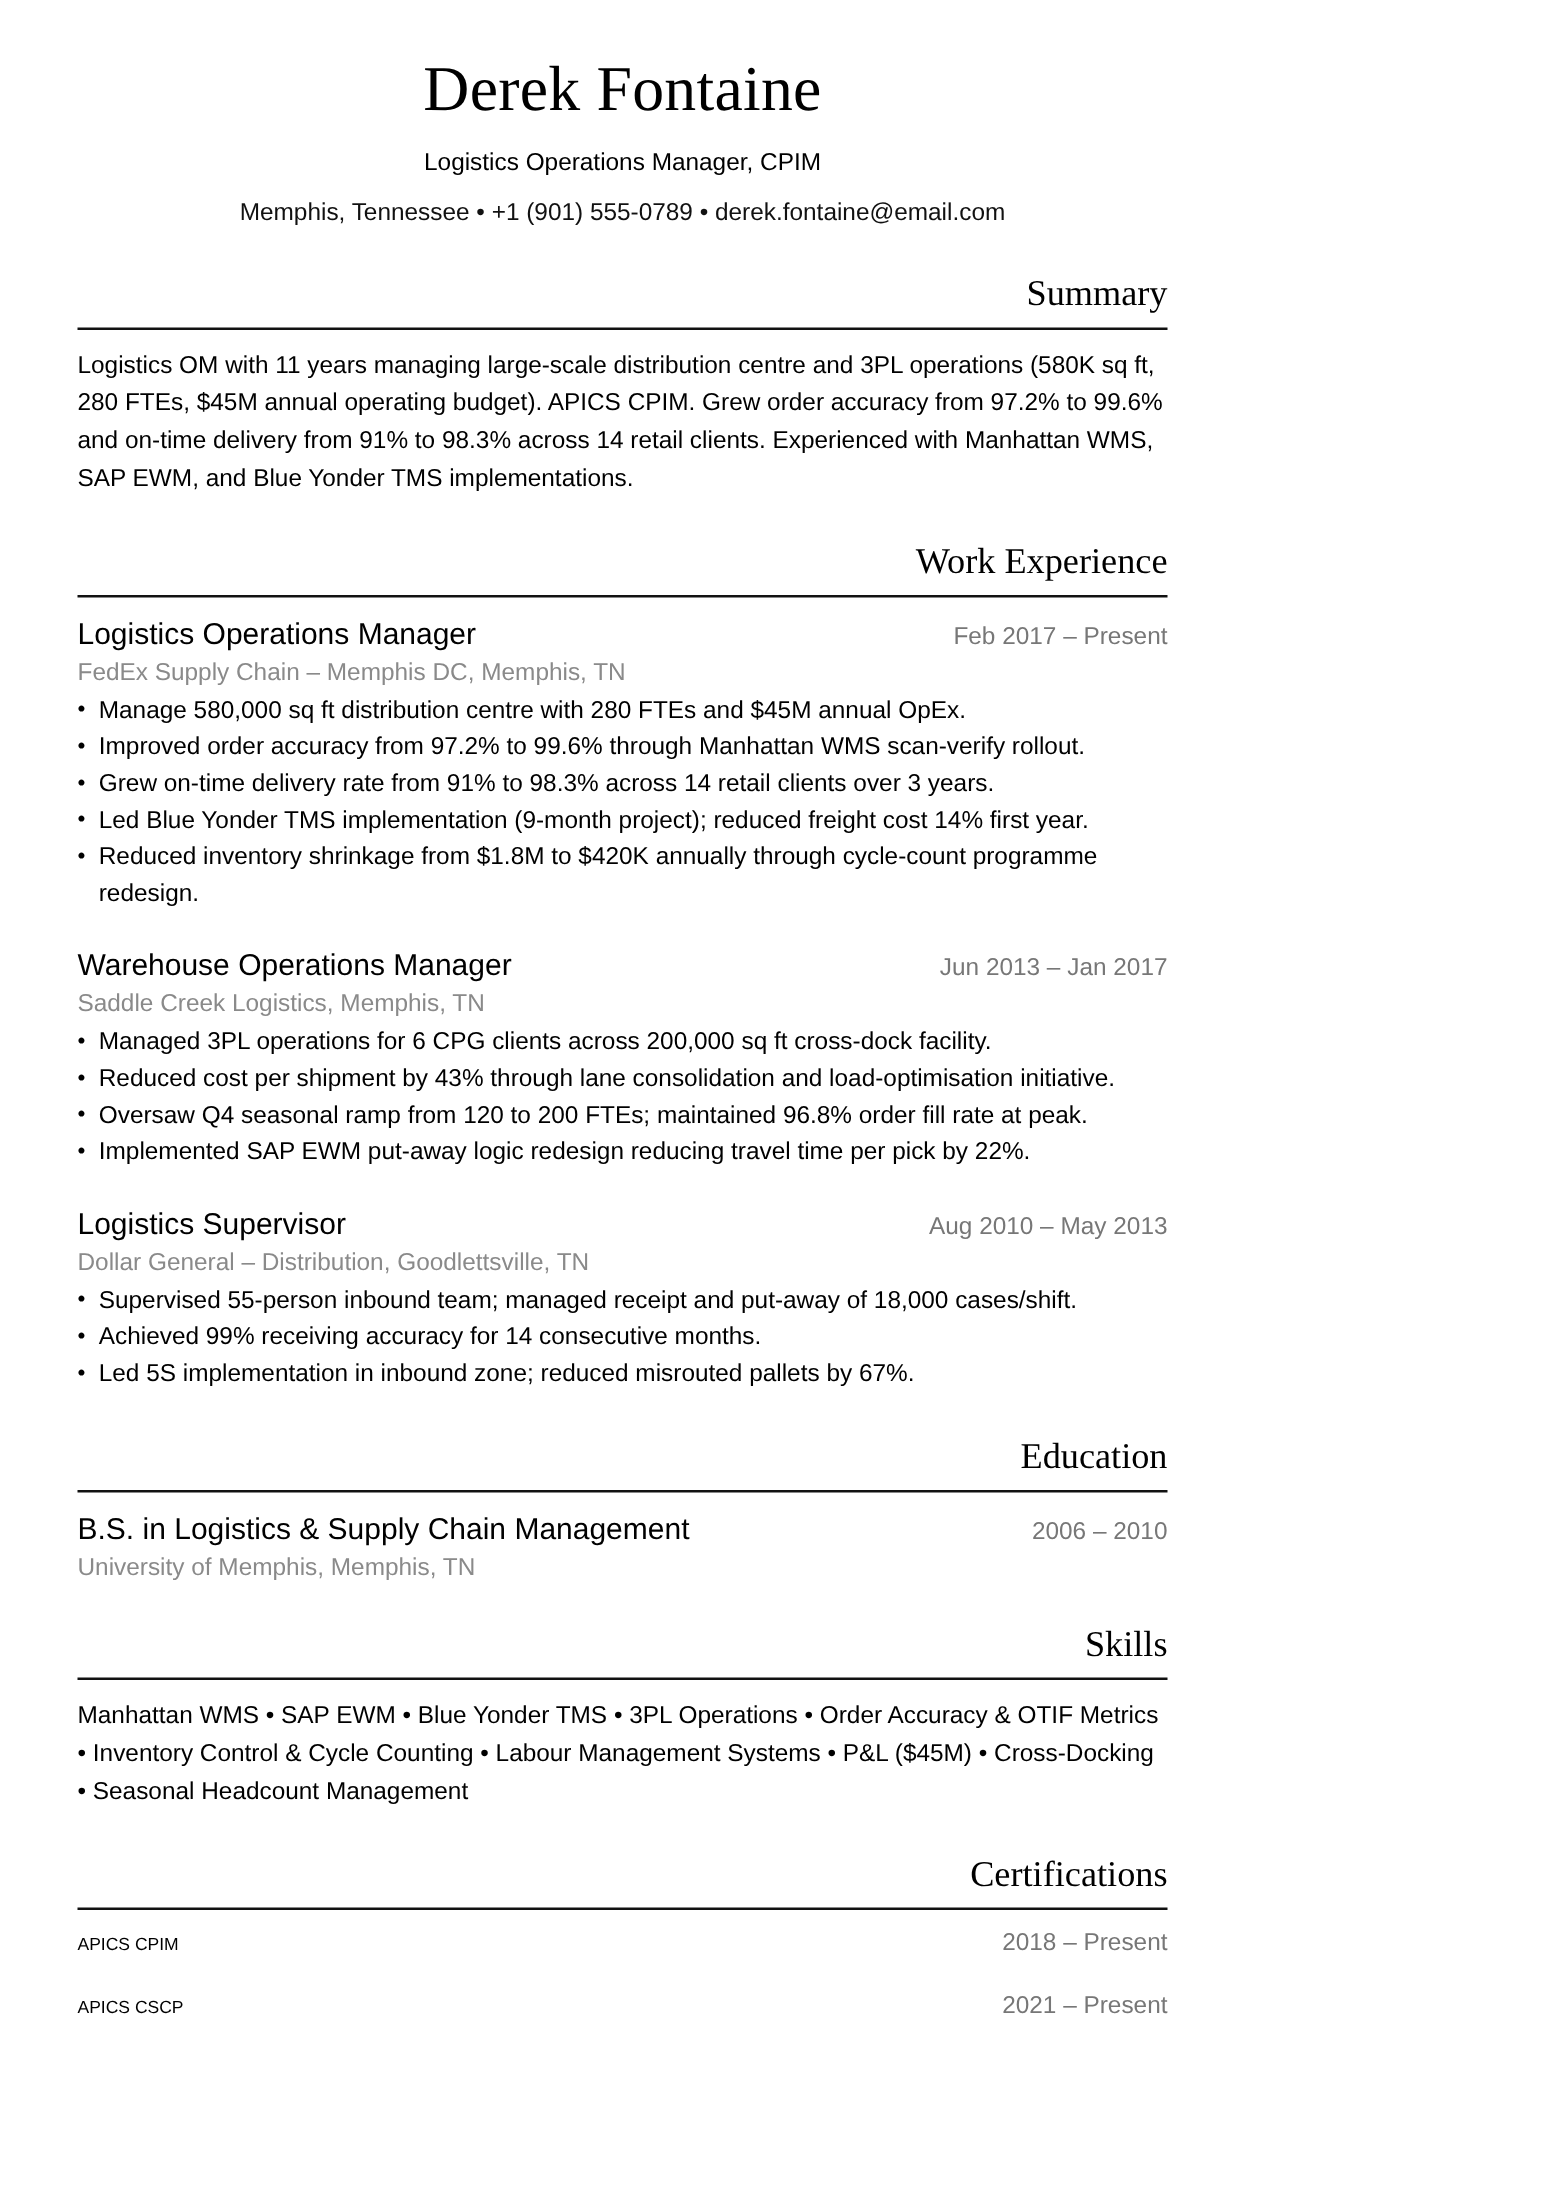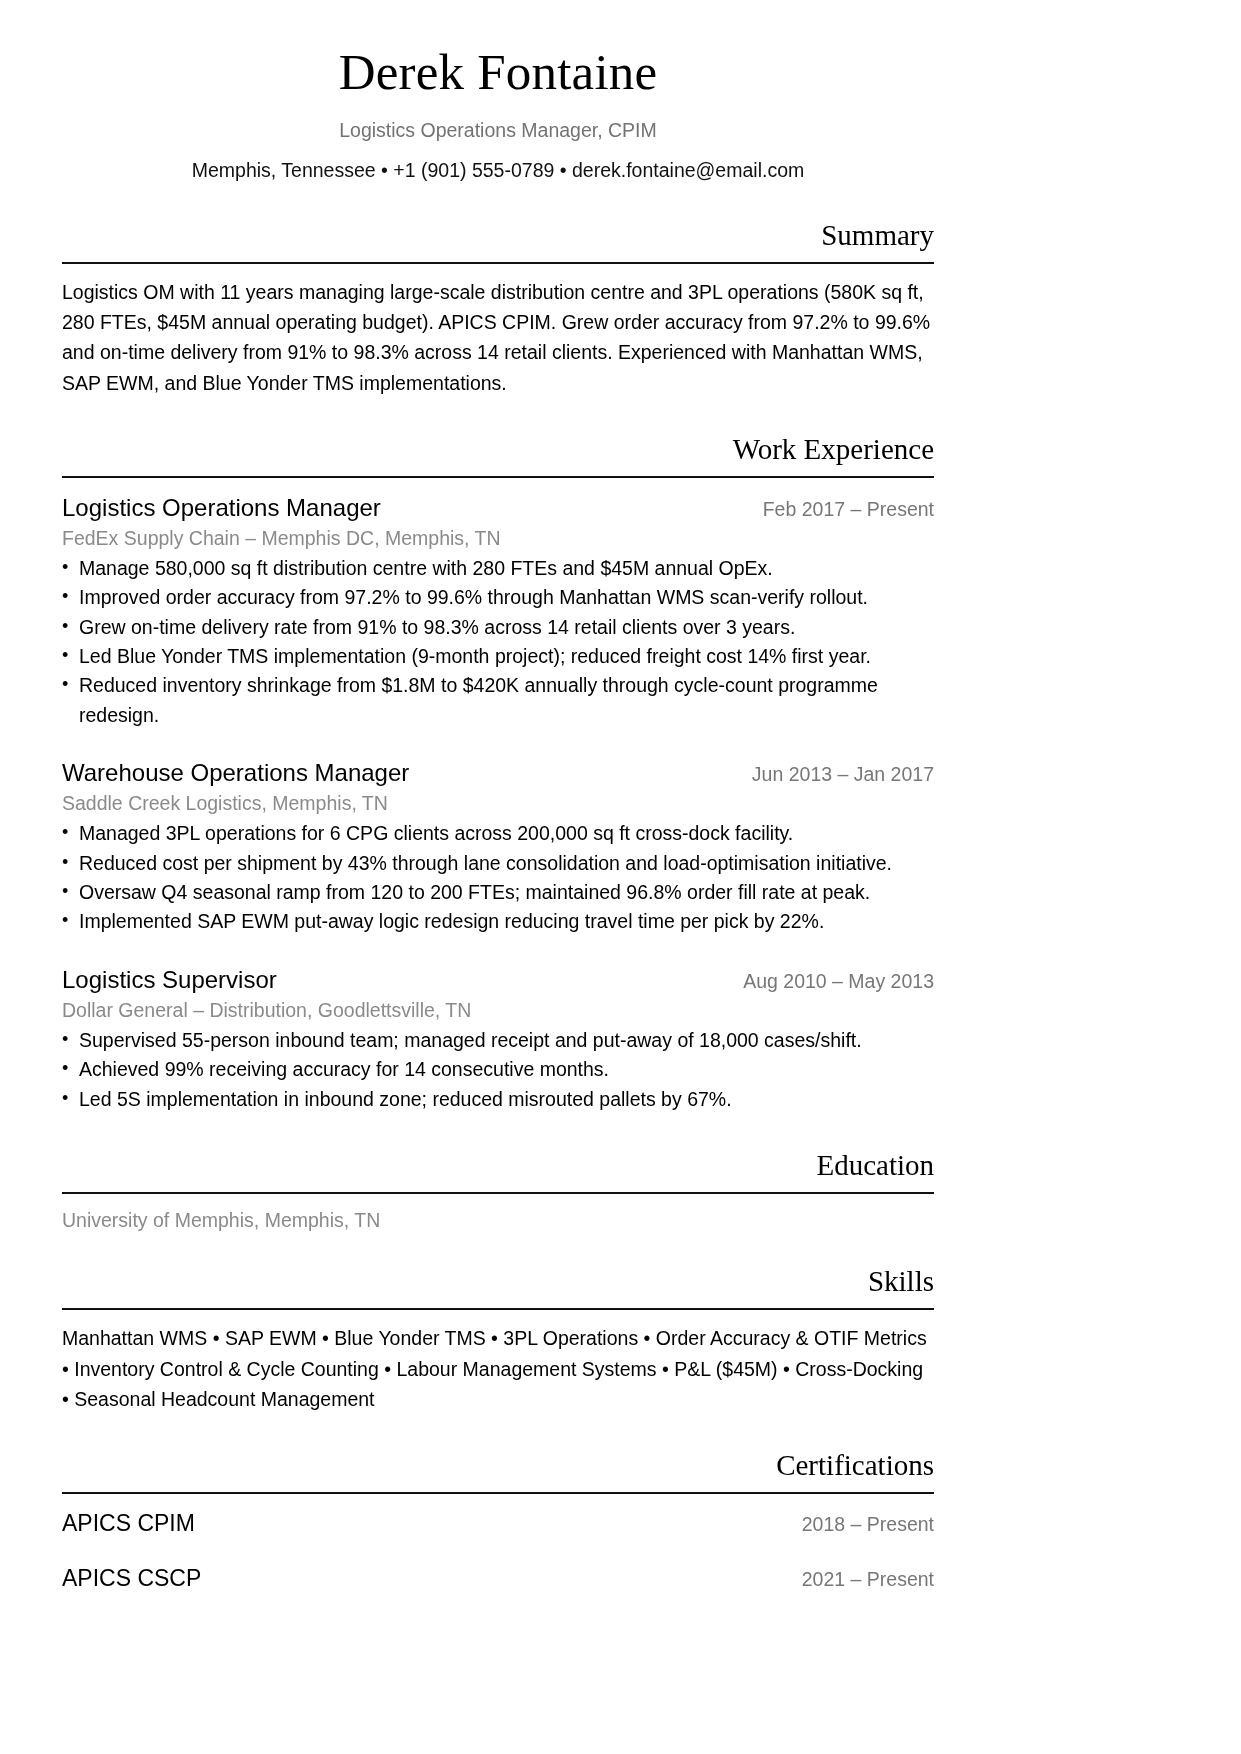--- a/index.html
+++ b/index.html
@@ -39,7 +39,7 @@
   .headline {
     font-size: 19.5px;
     line-height: 1.35;
-    color: #737373;
+    color: #000000;
     margin: 16px 0 14px 0;
   }
   .contact {

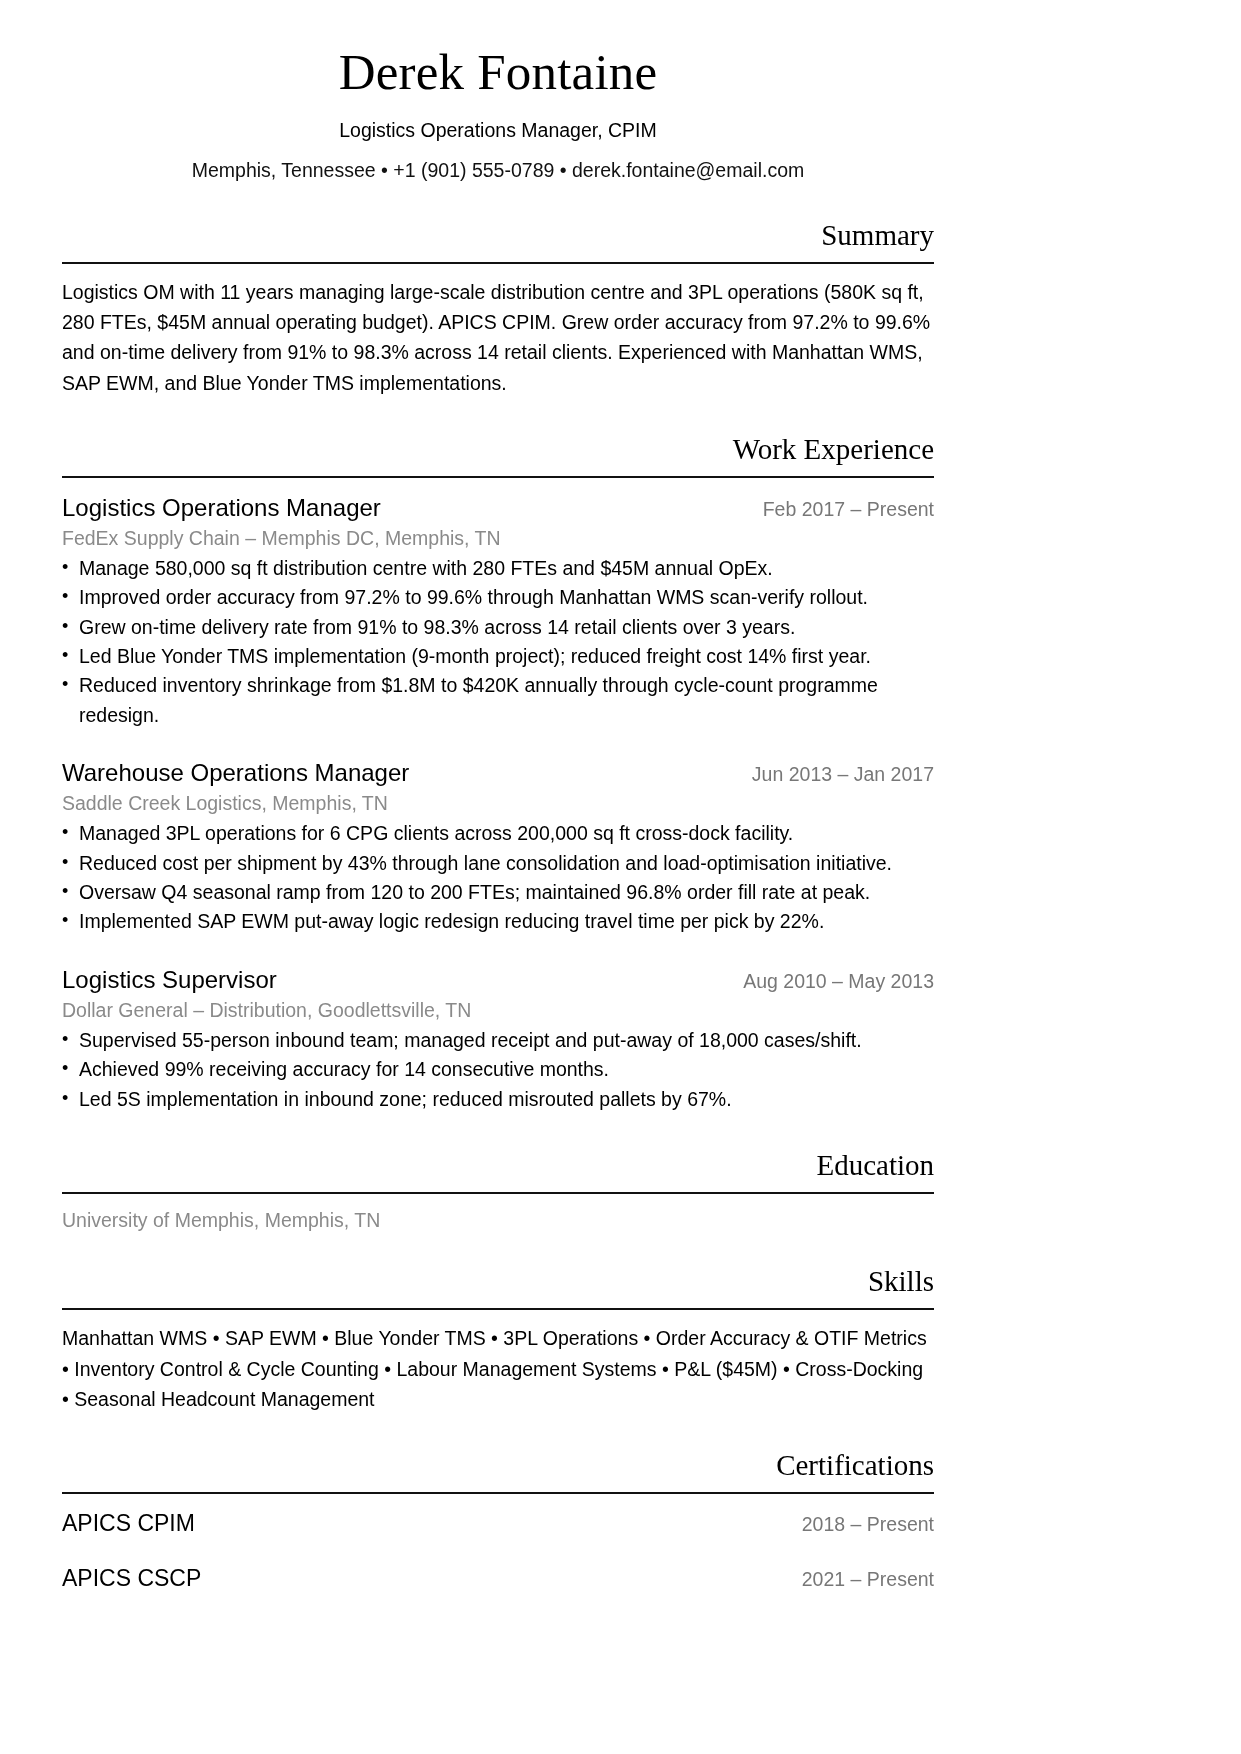--- a/index.html
+++ b/index.html
@@ -226,6 +226,10 @@
     <h2 class="section-title">Education</h2>
     <hr class="rule">
     <div class="entry">
+      <div class="entry-head">
+        <div class="entry-title">B.S. in Logistics &amp; Supply Chain Management</div>
+        <div class="entry-dates">2006 – 2010</div>
+      </div>
       <div class="entry-sub">University of Memphis, Memphis, TN</div>
     </div>
   </div>

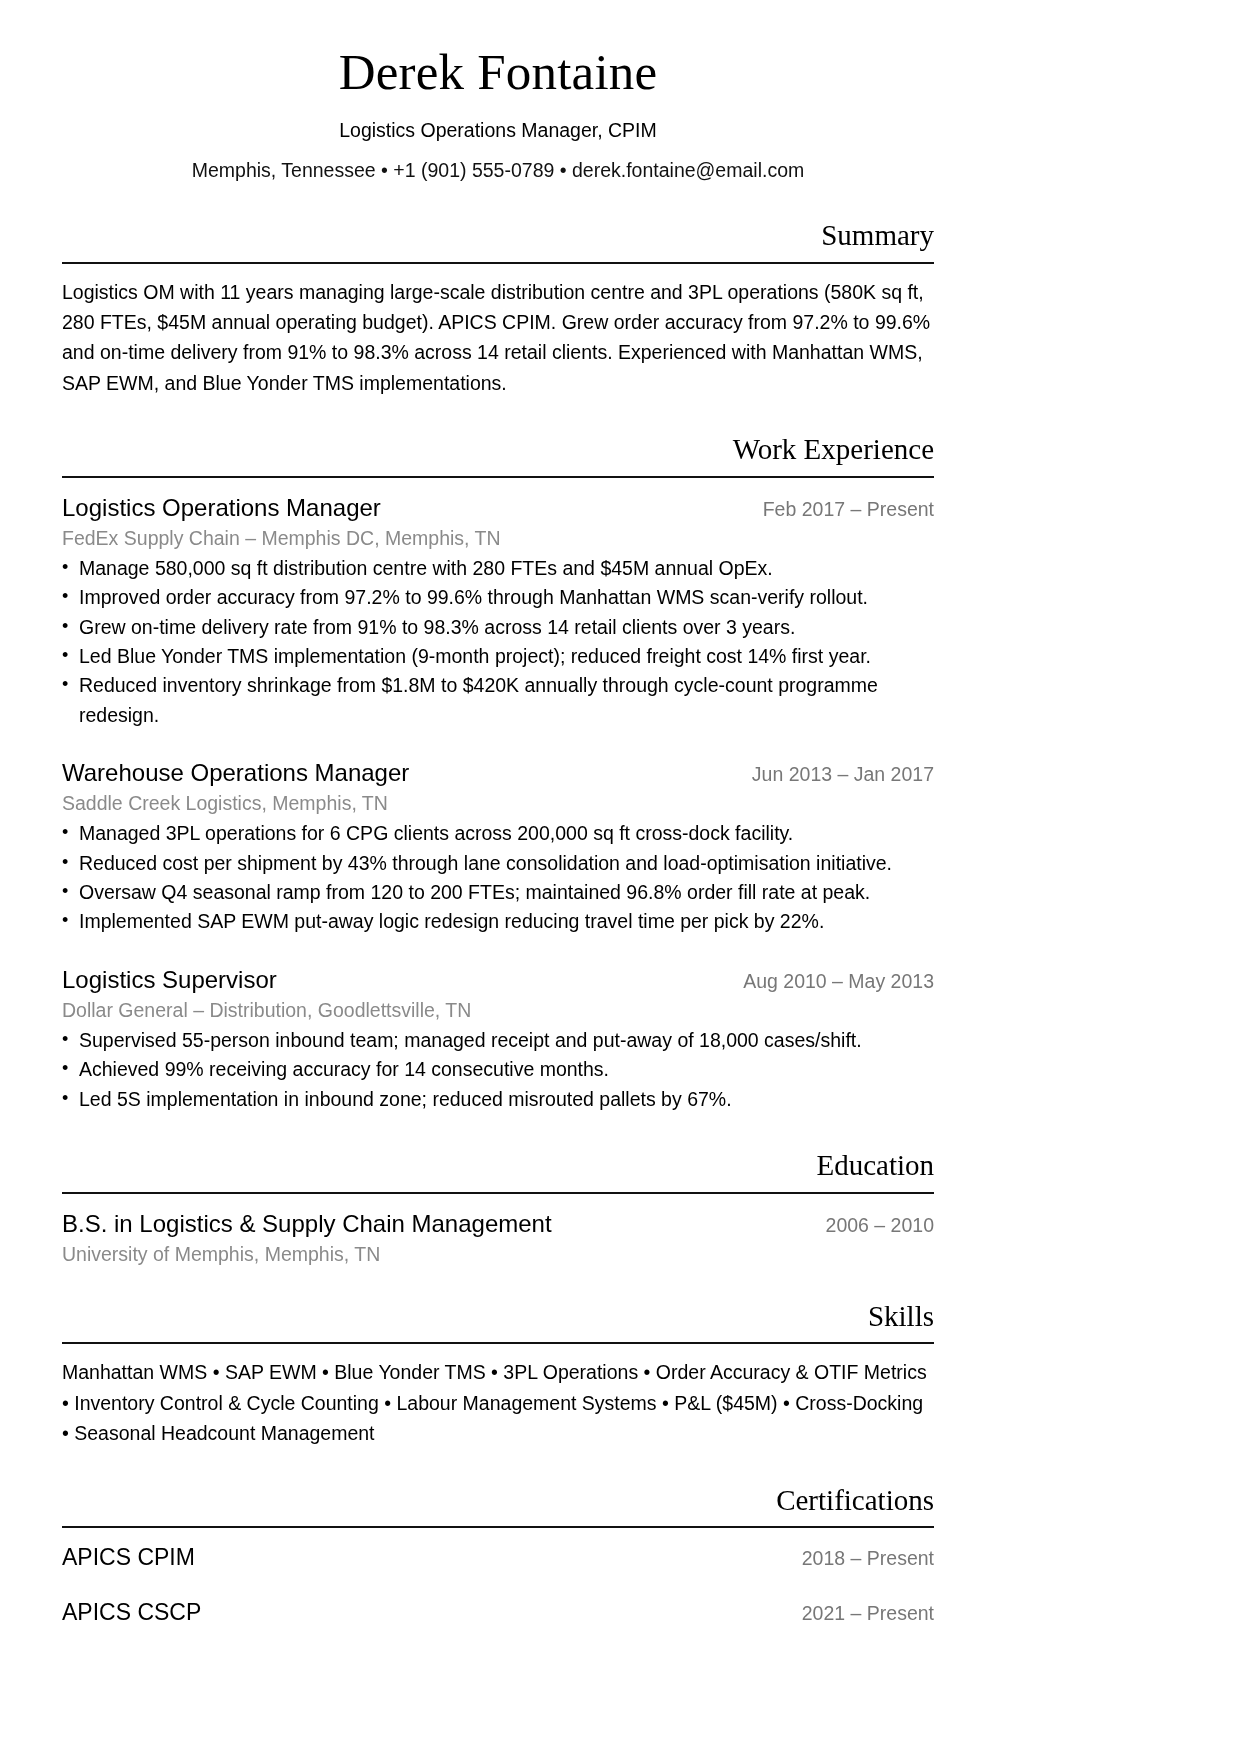--- a/index.html
+++ b/index.html
@@ -146,7 +146,7 @@
   }
   .cert-row:last-child { margin-bottom: 0; }
   .cert-name {
-    font-size: 23px;
+    font-size: 14px;
     line-height: 1.42;
     color: #000;
   }

